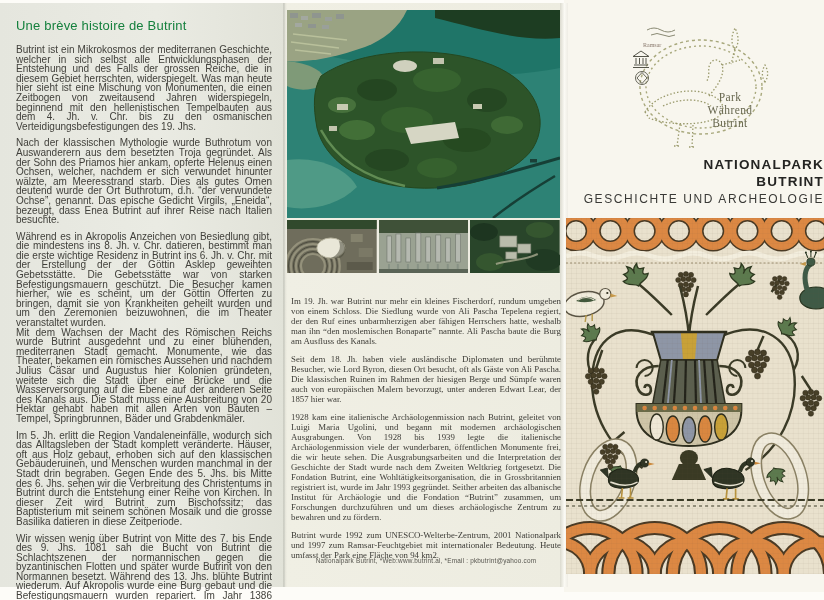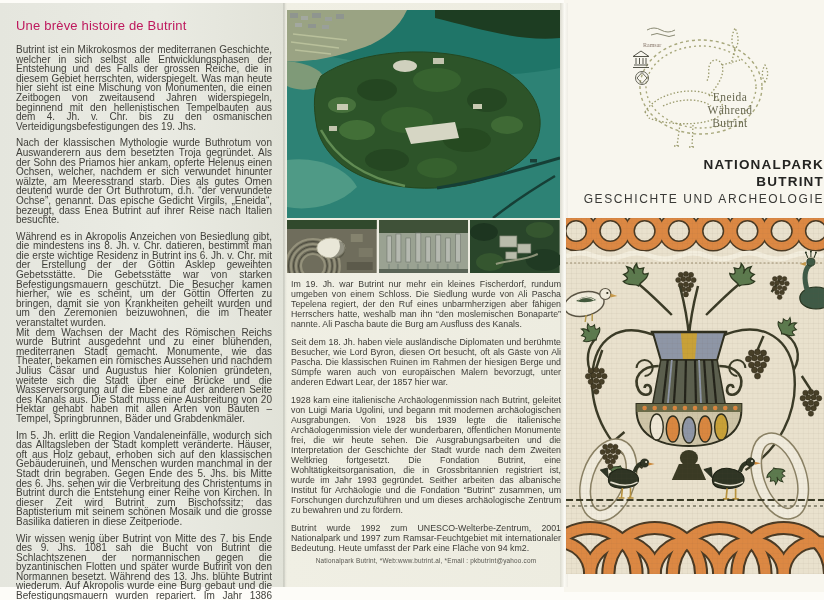--- a/index.html
+++ b/index.html
@@ -17,7 +17,7 @@
       background:linear-gradient(90deg,rgba(60,60,50,.10),#fbfaf4 55%,rgba(60,60,50,.05));}
 
   .left-text{position:absolute;left:16px;top:18px;width:256px;}
-  .left-text h1{margin:0 0 12px 0;font-size:13px;font-weight:400;color:#be185d;letter-spacing:.2px;}
+  .left-text h1{margin:0 0 12px 0;font-size:13px;font-weight:400;color:#15803d;letter-spacing:.2px;}
   p.body{margin:0 0 7px 0;font-size:10px;line-height:9.6px;text-align:justify;color:#41403b;}
   p.no-gap{margin-bottom:0;}
 

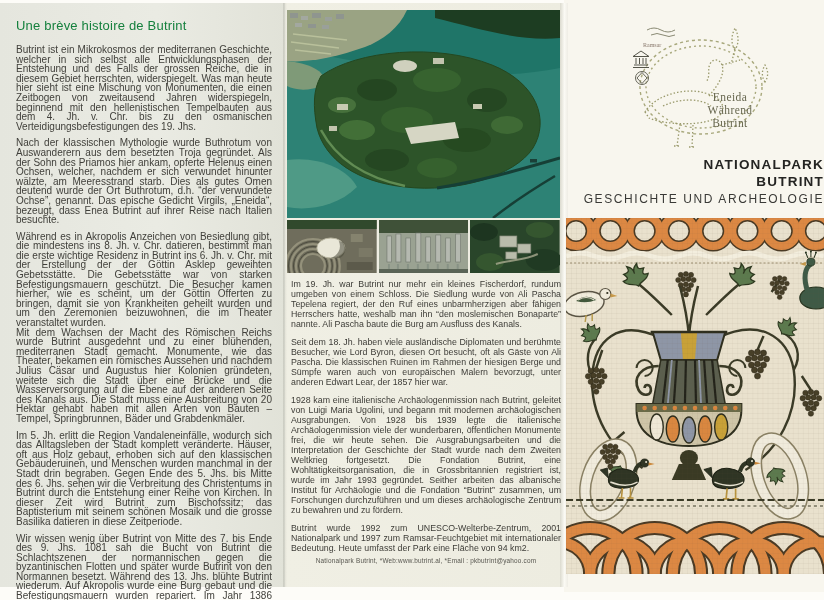--- a/index.html
+++ b/index.html
@@ -210,7 +210,7 @@
     </g>
   </svg>
   <div class="logo-words">
-    <div>Eneida</div>
+    <div>Park</div>
     <div>Während</div>
     <div>Butrint</div>
   </div>

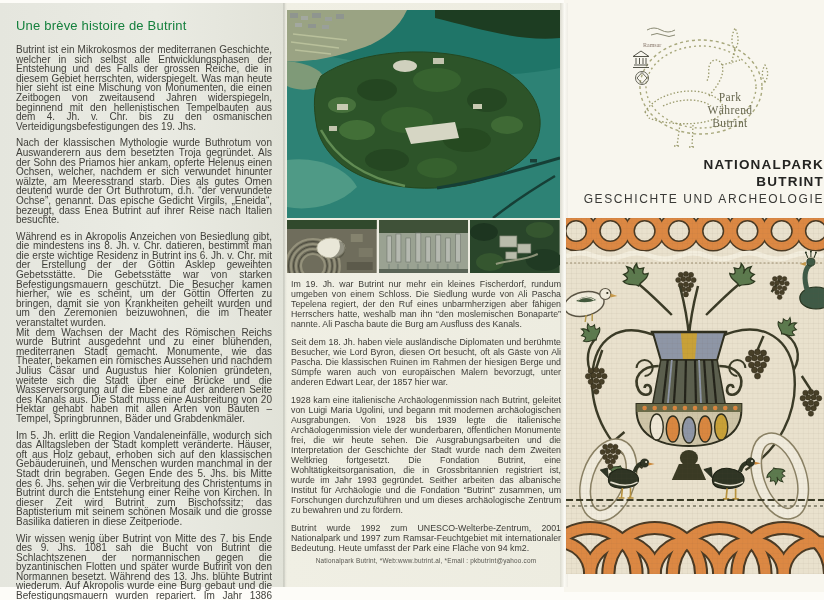--- a/index.html
+++ b/index.html
@@ -26,7 +26,7 @@
   .photo-strip>div{flex:1;overflow:hidden;}
   .photo-main svg,.photo-strip svg{display:block;width:100%;height:100%;}
 
-  .mid-text{position:absolute;left:291px;top:279px;width:270px;}
+  .mid-text{position:absolute;left:291px;top:296px;width:270px;font-family:Liberation Serif, serif;}
   p.mid{margin:0 0 8px 0;font-size:8.8px;line-height:10px;text-align:justify;color:#3d3c37;}
   .contact{position:absolute;left:291px;top:557px;width:270px;text-align:center;
       font-size:6.4px;color:#56554e;letter-spacing:.2px;}

